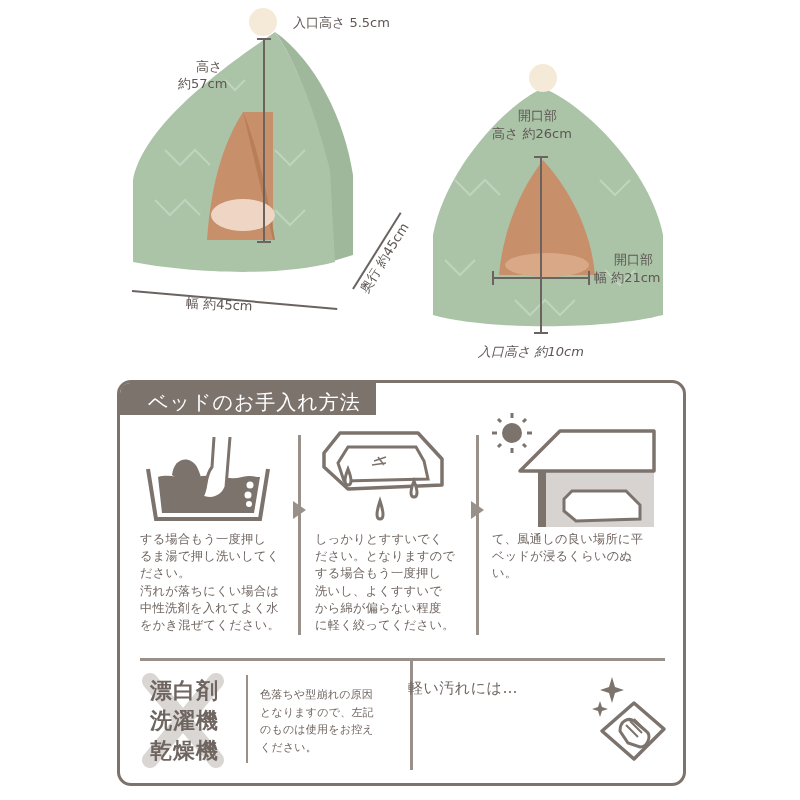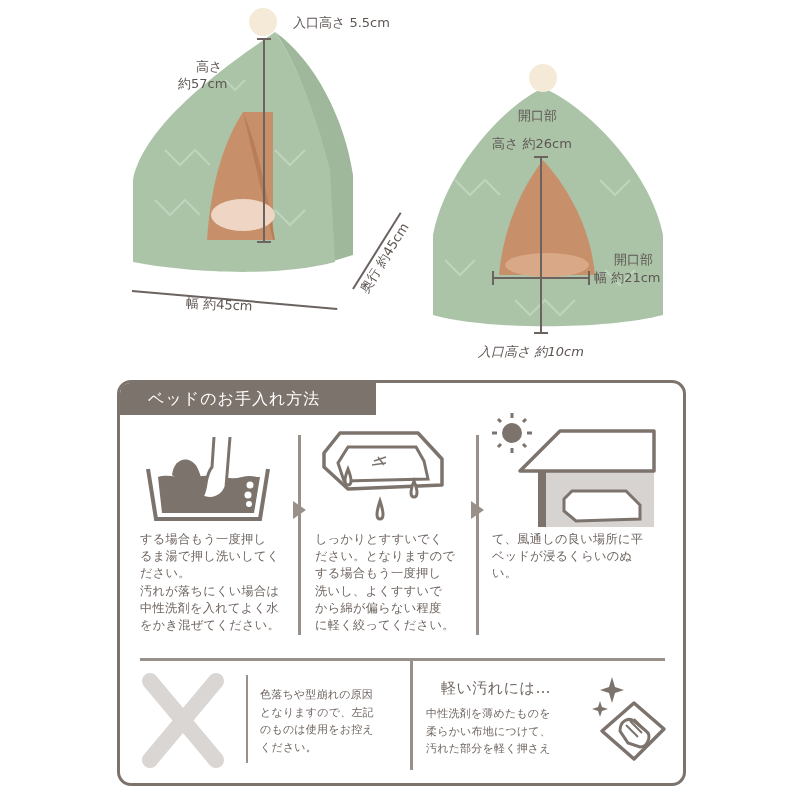--- a/index.html
+++ b/index.html
@@ -81,7 +81,7 @@
 <div class="dim-line" style="left:540px;top:279px;width:2px;height:54px;"></div>
 <div class="dim-line" style="left:534px;top:332px;width:14px;height:2px;"></div>
 <div class="dim-text" style="left:518px;top:108px;">開口部</div>
-<div class="dim-text" style="left:492px;top:136px;">高さ 約26cm</div>
+<div class="dim-text" style="left:492px;top:126px;">高さ 約26cm</div>
 <div class="dim-text" style="left:614px;top:252px;">開口部</div>
 <div class="dim-text" style="left:594px;top:270px;">幅 約21cm</div>
 <div class="dim-text" style="left:478px;top:344px;font-style:italic;">入口高さ 約10cm</div>

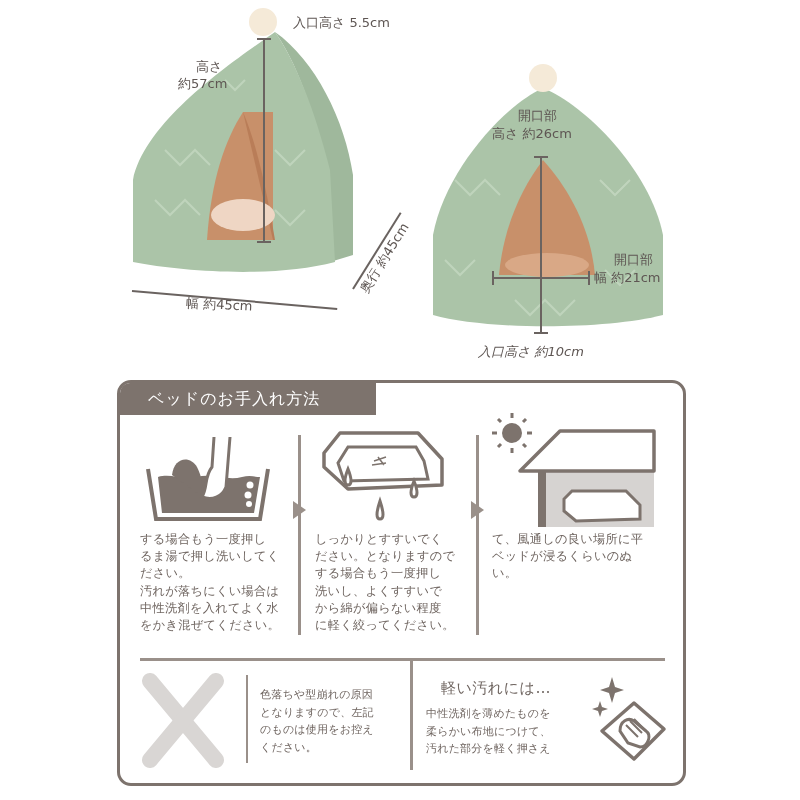--- a/index.html
+++ b/index.html
@@ -11,7 +11,7 @@
   .panel { position: absolute; left: 117px; top: 380px; width: 569px; height: 406px;
            border: 3px solid #7d736d; border-radius: 14px; background: #fff; }
   .panel-title { position: absolute; left: 0; top: 0; width: 256px; height: 32px; background: #7d736d;
-                 border-radius: 10px 0 0 0; color: #fff; font-size: 16px; letter-spacing: 1px;
+                 border-radius: 10px 0 0 0; color: #fff; font-size: 20px; letter-spacing: 1px;
                  padding: 6px 0 0 28px; }
   .step-text { position: absolute; font-size: 12.2px; line-height: 17.2px; color: #6f6560; letter-spacing: 0.3px; }
   .vsep { position: absolute; width: 3px; background: #9a908a; }

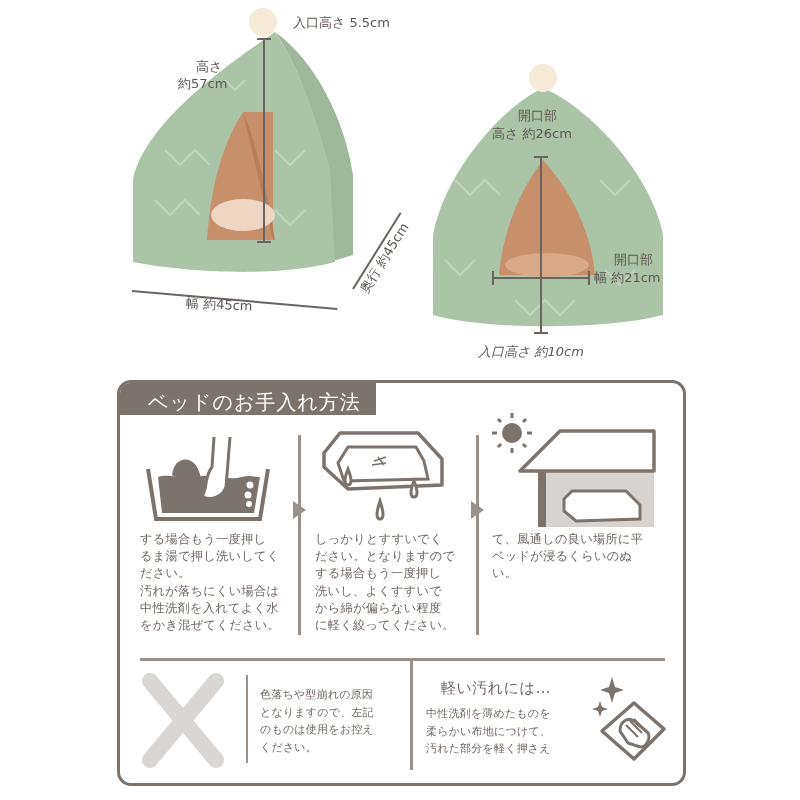--- a/index.html
+++ b/index.html
@@ -167,6 +167,11 @@
       <line x1="74" y1="8" x2="8" y2="87" stroke="#d9d6d4" stroke-width="16" stroke-linecap="round"></line>
     </svg>
   </div>
+  <div class="banned" style="left:30px;top:293px;">
+    <div>漂白剤</div>
+    <div>洗濯機</div>
+    <div>乾燥機</div>
+  </div>
   <div class="vsep" style="left:126px;top:292px;width:2px;height:88px;"></div>
   <div class="small-text" style="left:140px;top:303px;">
     <div>色落ちや型崩れの原因</div>

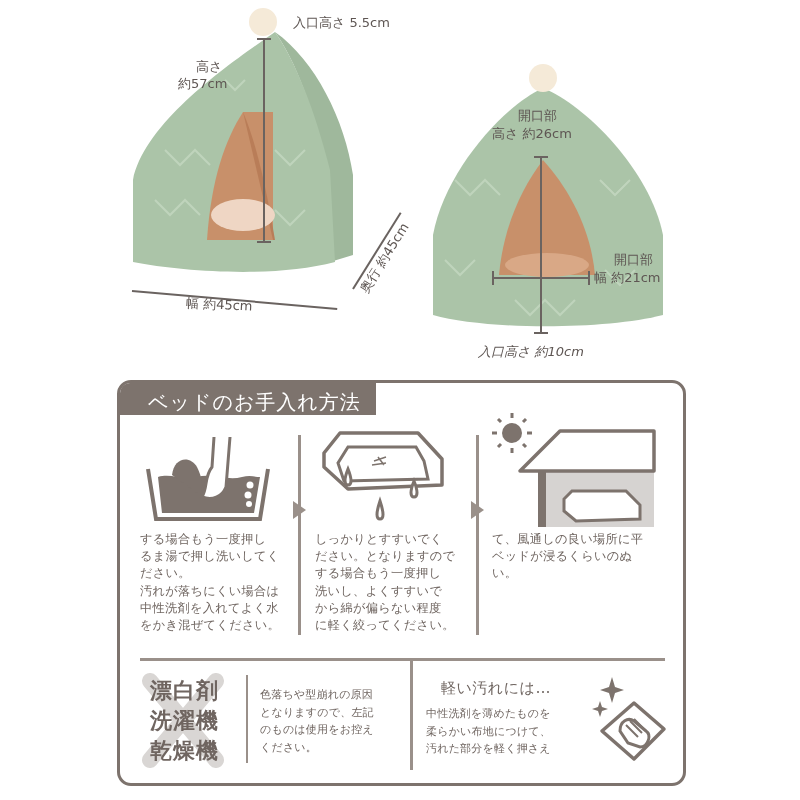--- a/index.html
+++ b/index.html
@@ -180,7 +180,7 @@
     <div>ください。</div>
   </div>
 
-  <div class="light-title" style="left:321px;top:296px;text-align:center;">軽い汚れには…</div>
+  <div class="light-title" style="left:288px;top:296px;text-align:center;">軽い汚れには…</div>
   <div class="small-text" style="left:306px;top:322px;">
     <div>中性洗剤を薄めたものを</div>
     <div>柔らかい布地につけて、</div>

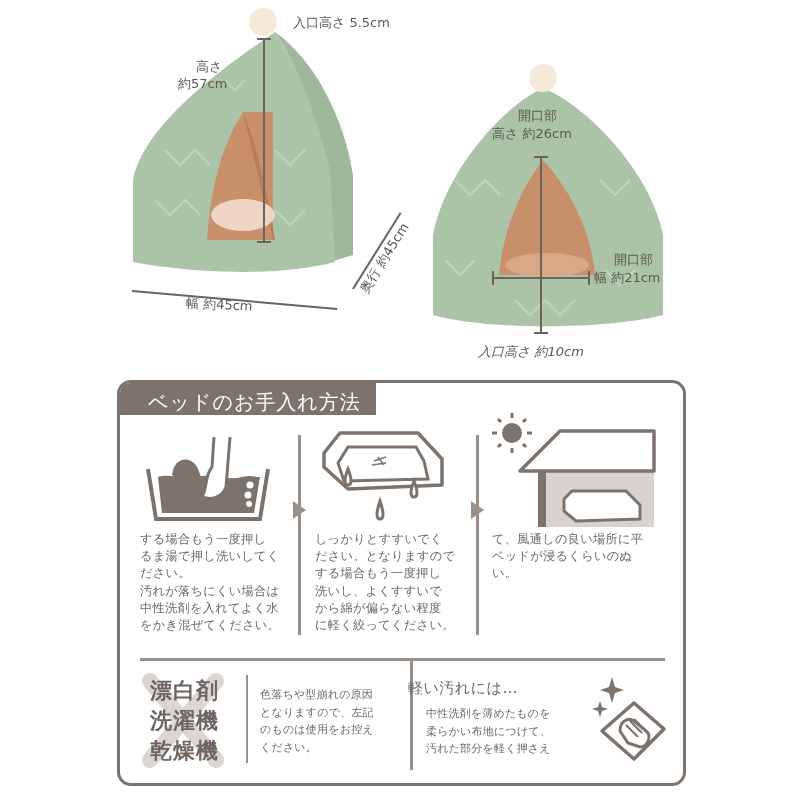--- a/index.html
+++ b/index.html
@@ -181,11 +181,6 @@
   </div>
 
   <div class="light-title" style="left:288px;top:296px;text-align:center;">軽い汚れには…</div>
-  <div class="small-text" style="left:306px;top:322px;">
-    <div>中性洗剤を薄めたものを</div>
-    <div>柔らかい布地につけて、</div>
-    <div>汚れた部分を軽く押さえ</div>
-  </div>
   <div class="abs" style="left:470px;top:290px;width:80px;height:90px;">
     <svg width="80" height="90" viewBox="0 0 80 90">
       <path d="M22 4 L25 14 L34 17 L25 20 L22 30 L19 20 L10 17 L19 14 Z" fill="#7d736d"></path>

